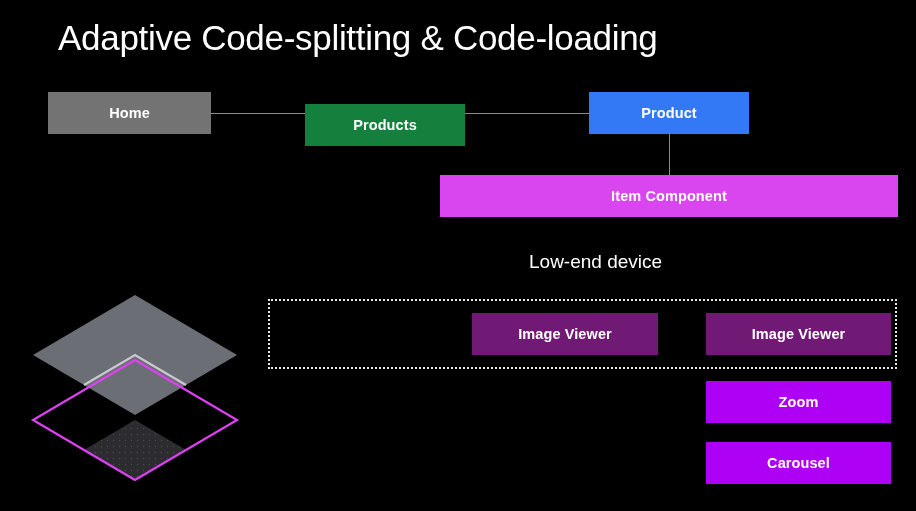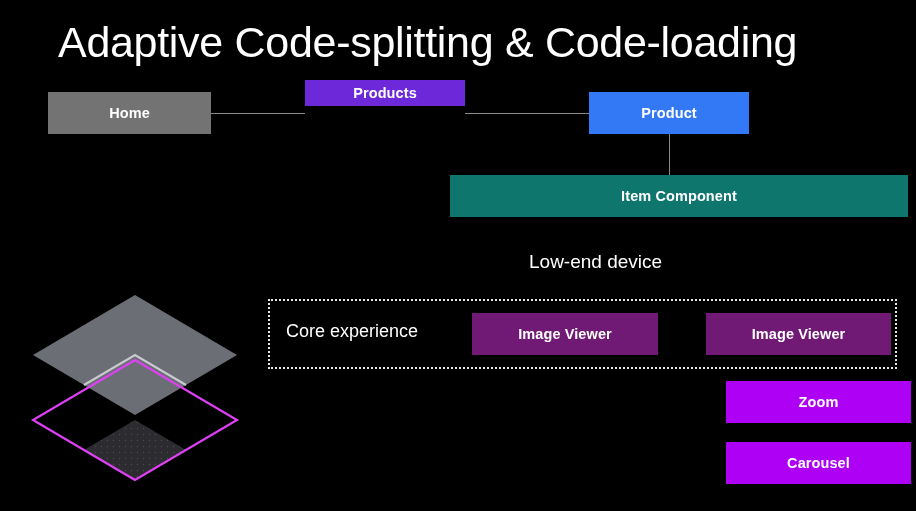--- a/index.html
+++ b/index.html
@@ -27,7 +27,7 @@
     position: absolute;
     left: 58px;
     top: 18px;
-    font-size: 43px;
+    font-size: 35px;
     font-weight: 400;
     letter-spacing: -0.3px;
     color: #ffffff;

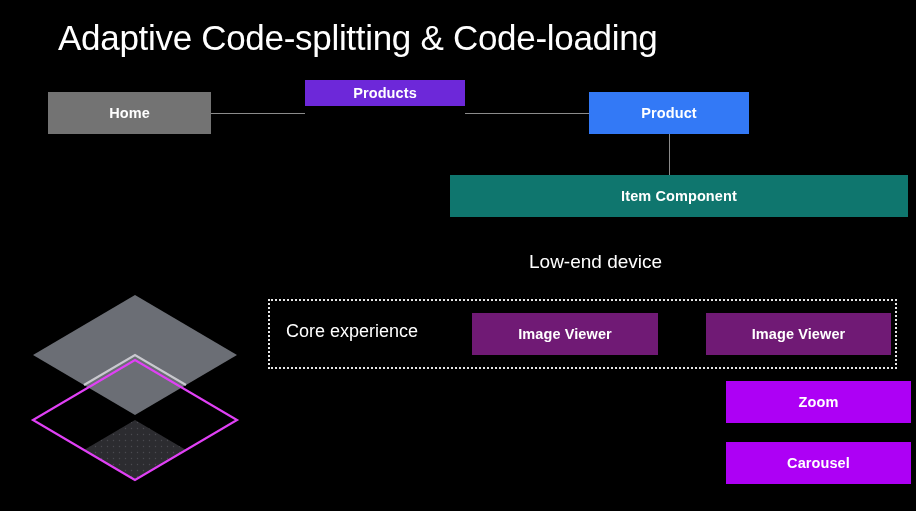--- a/index.html
+++ b/index.html
@@ -47,7 +47,7 @@
   }
 
   .node-home     { left: 48px;  top: 92px;  width: 163px; height: 42px; background: #737373; }
-  .node-products { left: 305px; top: 80px;  width: 160px; height: 26px; background: #6d28d9; }
+  .node-products { left: 305px; top: 104px;  width: 160px; height: 42px; background: #15803d; }
   .node-product  { left: 589px; top: 92px;  width: 160px; height: 42px; background: #3379f6; }
   .node-item     { left: 450px; top: 175px; width: 458px; height: 42px; background: #0f766e; }
 

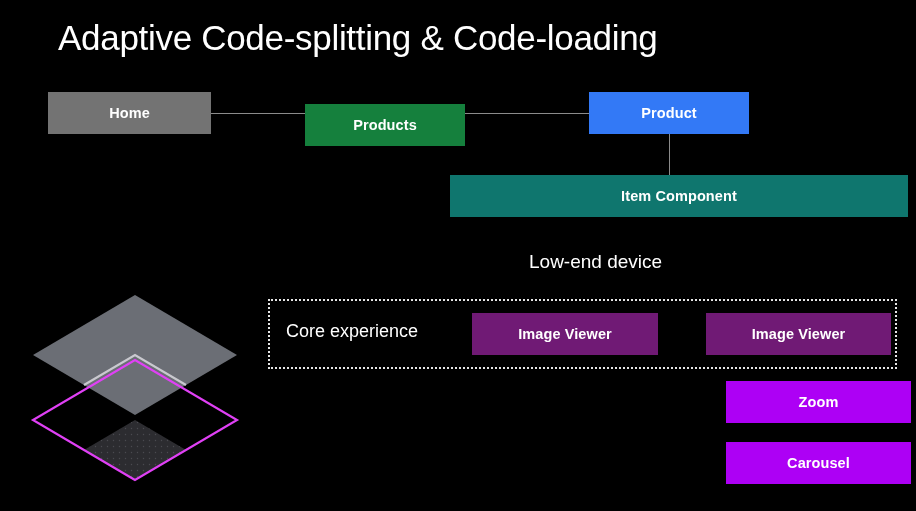--- a/index.html
+++ b/index.html
@@ -49,7 +49,7 @@
   .node-home     { left: 48px;  top: 92px;  width: 163px; height: 42px; background: #737373; }
   .node-products { left: 305px; top: 104px;  width: 160px; height: 42px; background: #15803d; }
   .node-product  { left: 589px; top: 92px;  width: 160px; height: 42px; background: #3379f6; }
-  .node-item     { left: 450px; top: 175px; width: 458px; height: 42px; background: #0f766e; }
+  .node-item     { left: 440px; top: 175px; width: 458px; height: 42px; background: #d946ef; }
 
   .conn-h {
     position: absolute;

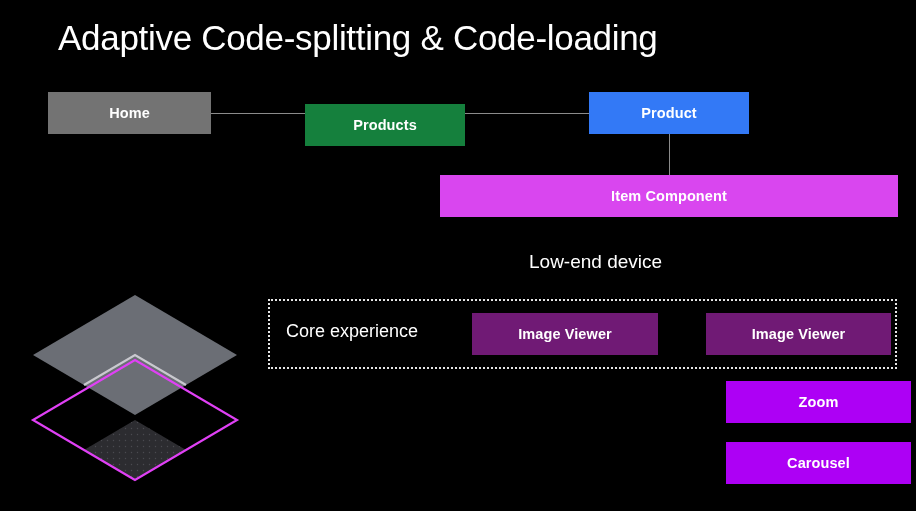--- a/index.html
+++ b/index.html
@@ -147,7 +147,6 @@
 
   <div class="core-box"></div>
 
-  <div class="core-label">Core experience</div>
 
   <div class="chip chip-pink chip-iv-low">Image Viewer</div>
 

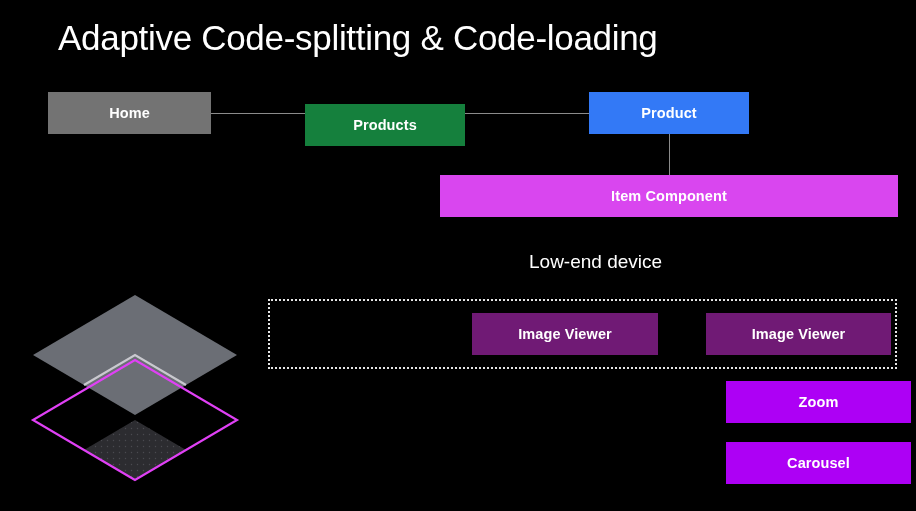--- a/index.html
+++ b/index.html
@@ -108,7 +108,7 @@
     letter-spacing: 0.1px;
   }
   .chip-pink   { background: #701a75; }
-  .chip-purple { background: #ad00f5; margin-left: 20px; }
+  .chip-purple { background: #ad00f5; }
 
   .chip-iv-low  { left: 472px; top: 313px; width: 186px; height: 42px; }
   .chip-iv-high { left: 706px; top: 313px; width: 185px; height: 42px; }

